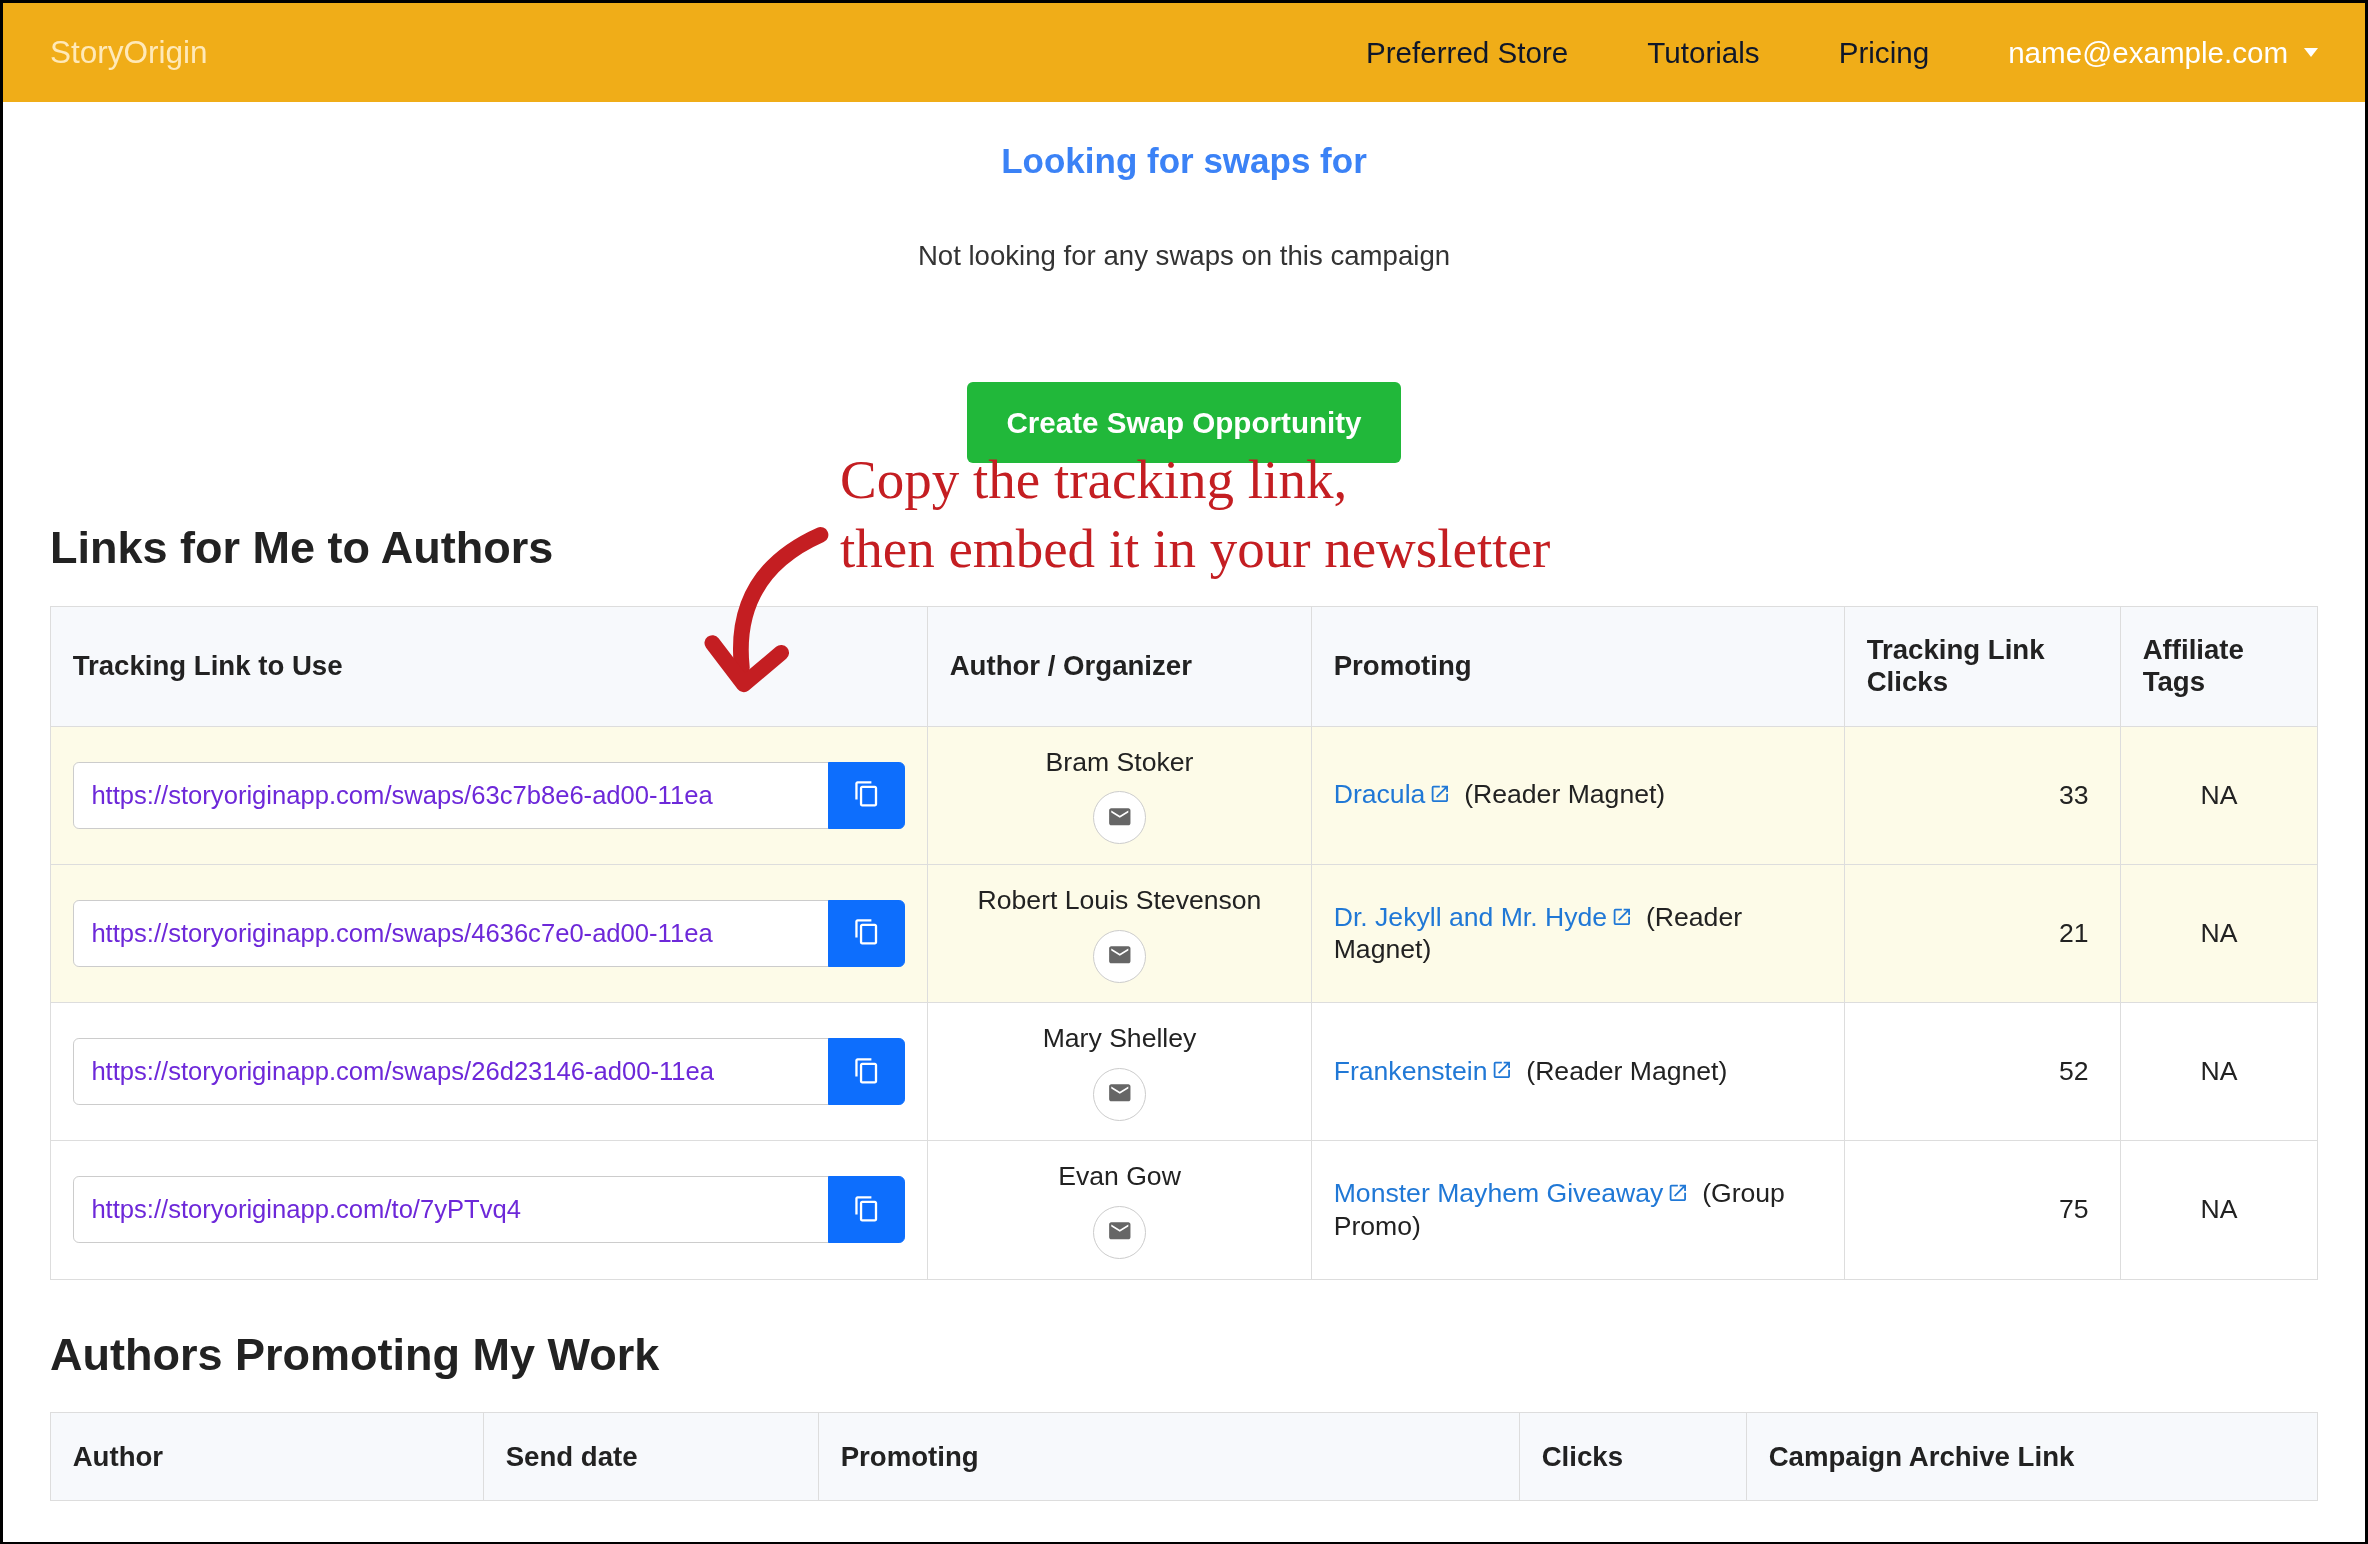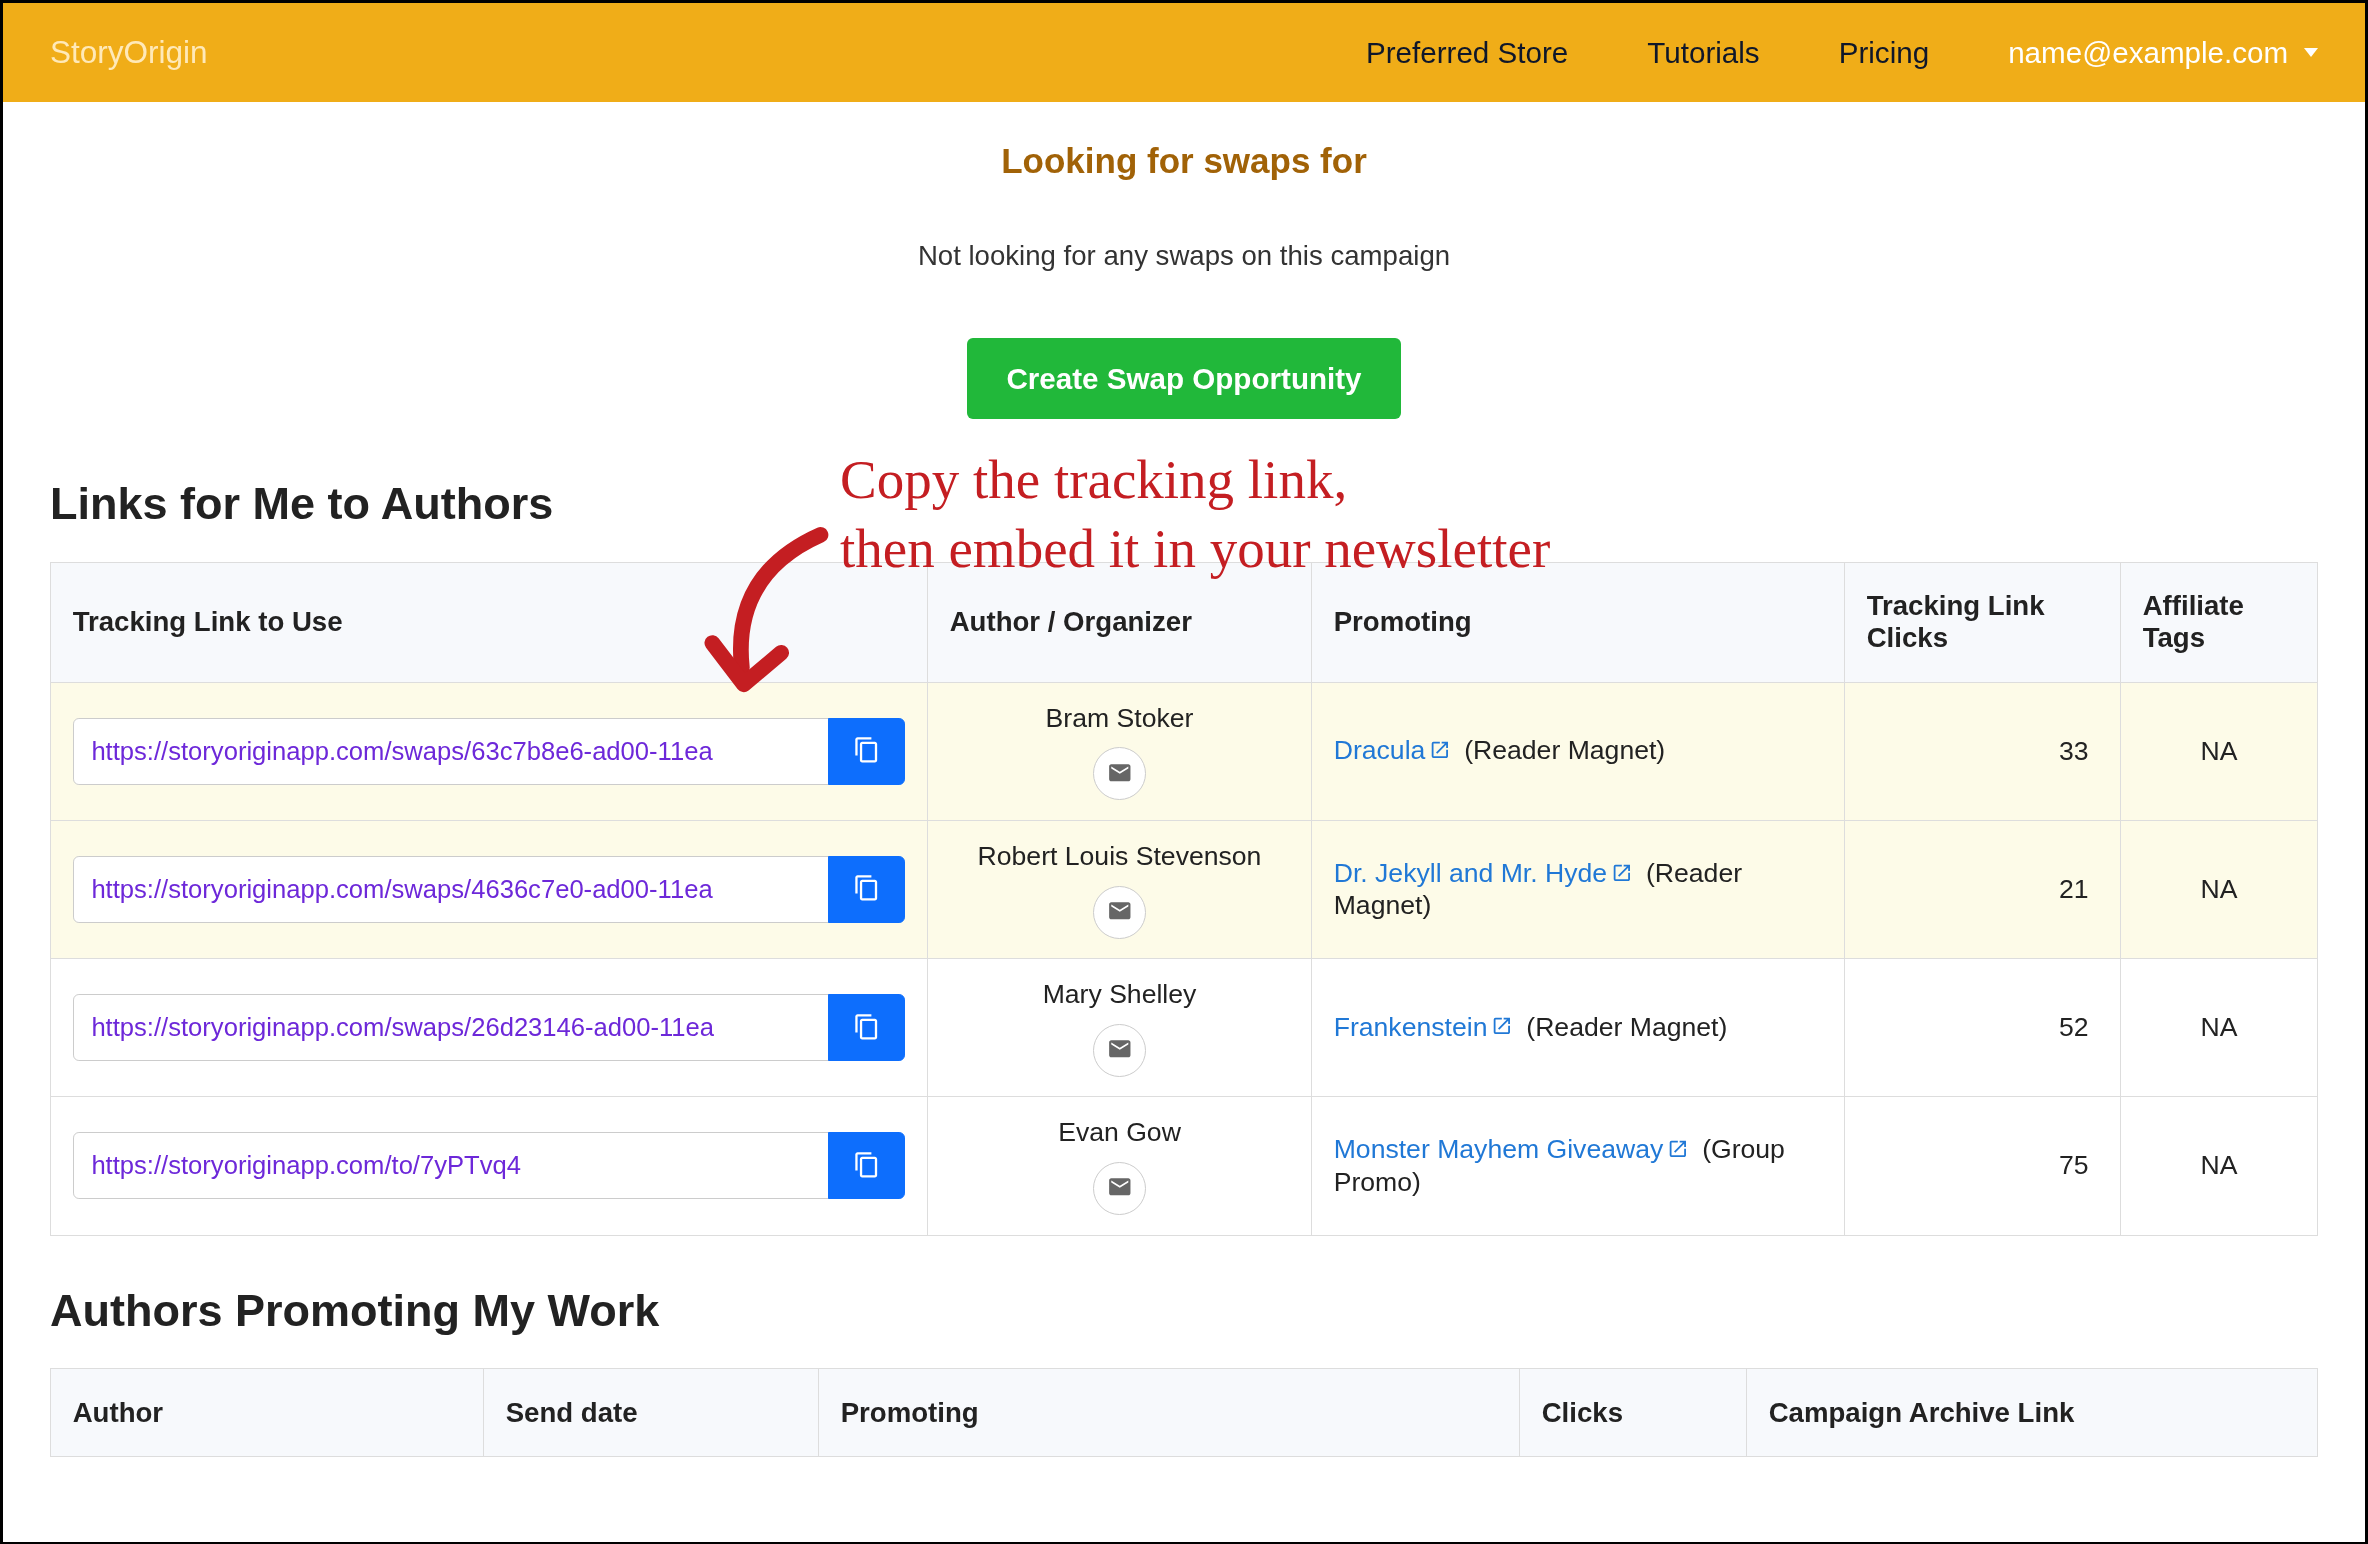--- a/index.html
+++ b/index.html
@@ -55,7 +55,7 @@
 .swaps-title {
   font-size: 35px;
   font-weight: 700;
-  color: #a16207;
+  color: #3b82f6;
   margin-bottom: 59px;
 }
 .swaps-sub {

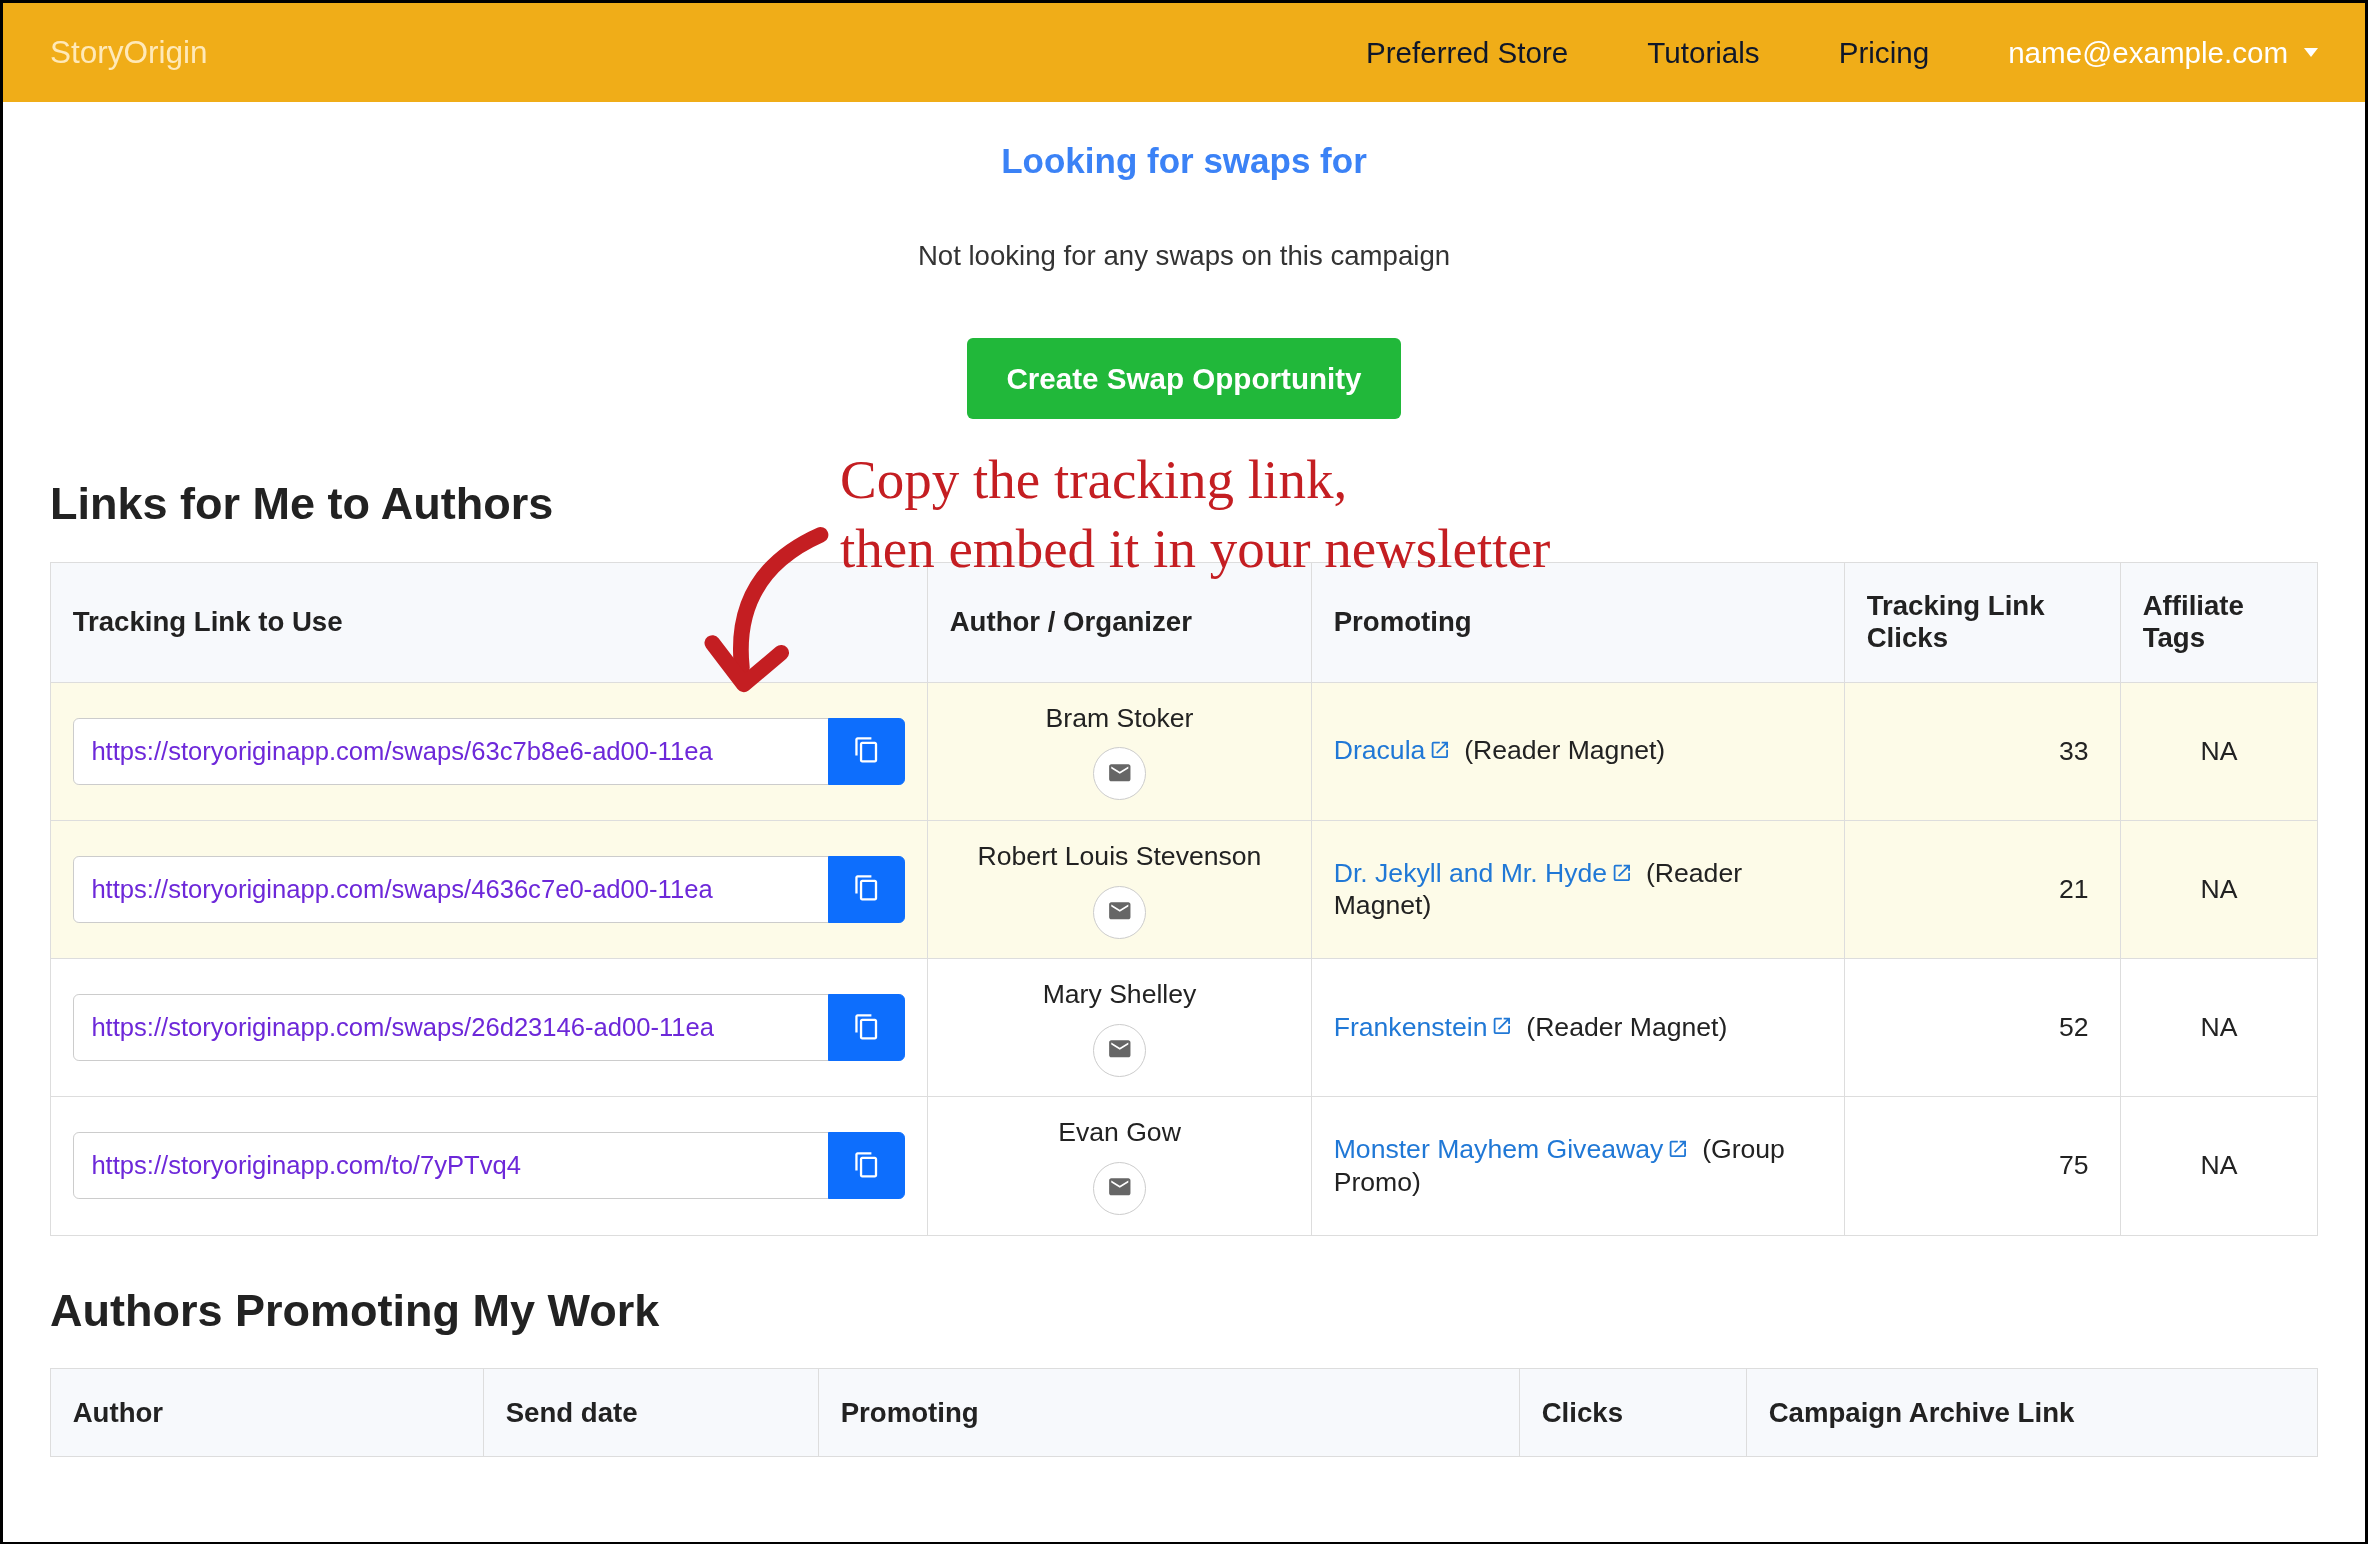--- a/index.html
+++ b/index.html
@@ -62,7 +62,7 @@
   font-size: 27.6px;
   color: #333;
   font-weight: 400;
-  margin-bottom: 66px;
+  margin-bottom: 110px;
 }
 .btn-green {
   display: inline-block;

